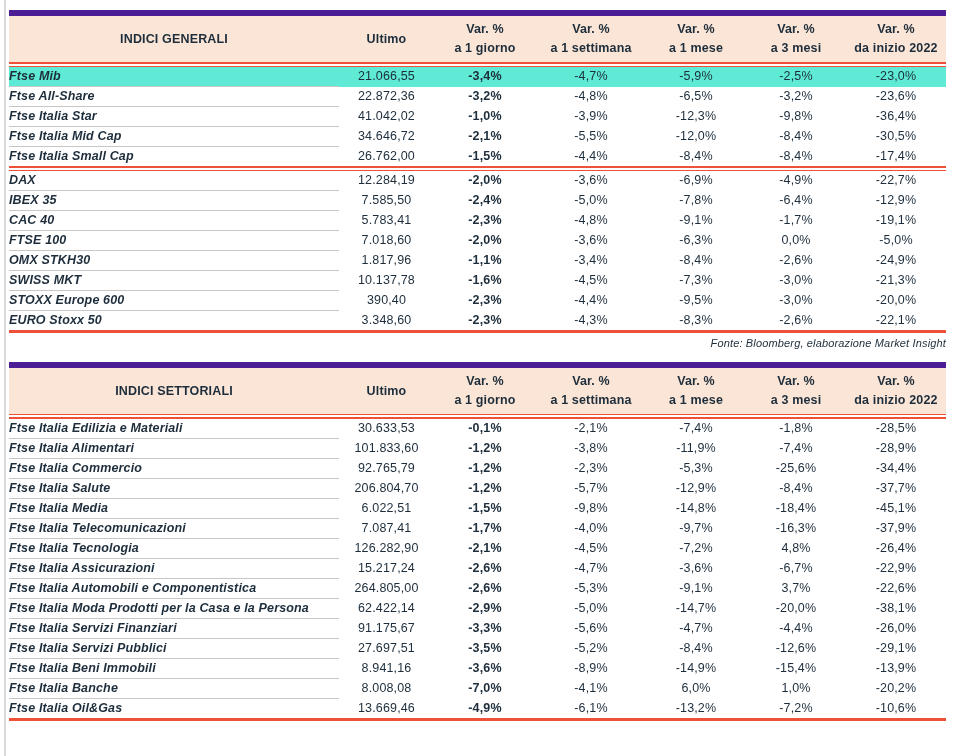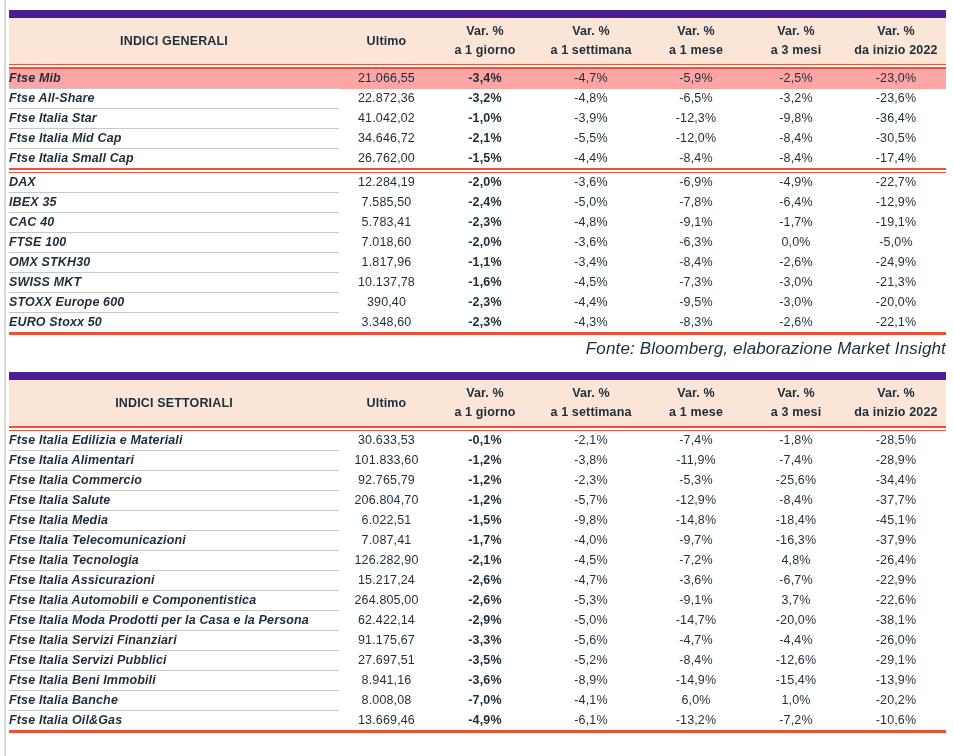--- a/index.html
+++ b/index.html
@@ -16,7 +16,7 @@
   .page{position:absolute;left:9px;top:10px;width:937px;}
   table.idx{
     width:937px;table-layout:fixed;border-collapse:collapse;
-    border-top:8px solid #4c1d95;
+    border-top:6px solid #4c1d95;
     border-bottom:3px solid #ee5138;
   }
   table.idx th, table.idx td{

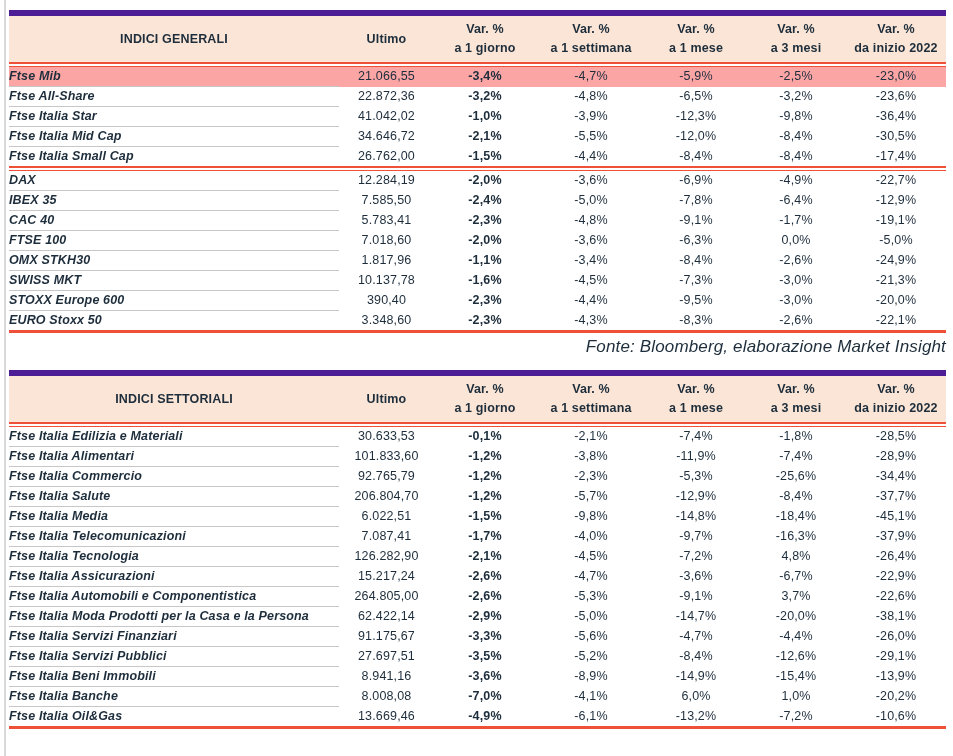--- a/index.html
+++ b/index.html
@@ -41,7 +41,7 @@
   tr.lastofgroup td.name{border-bottom:none;}
   td.num{text-align:center;font-weight:normal;}
   td.d1{font-weight:bold;}
-  tr.hl td{background:#fca5a5;}
+  tr.hl td{background:#5eead4;}
   .fonte{
     width:937px;text-align:right;font-style:italic;font-size:17px;
     color:#1d2d3b;margin:4px 2px 13px 0;letter-spacing:.15px;

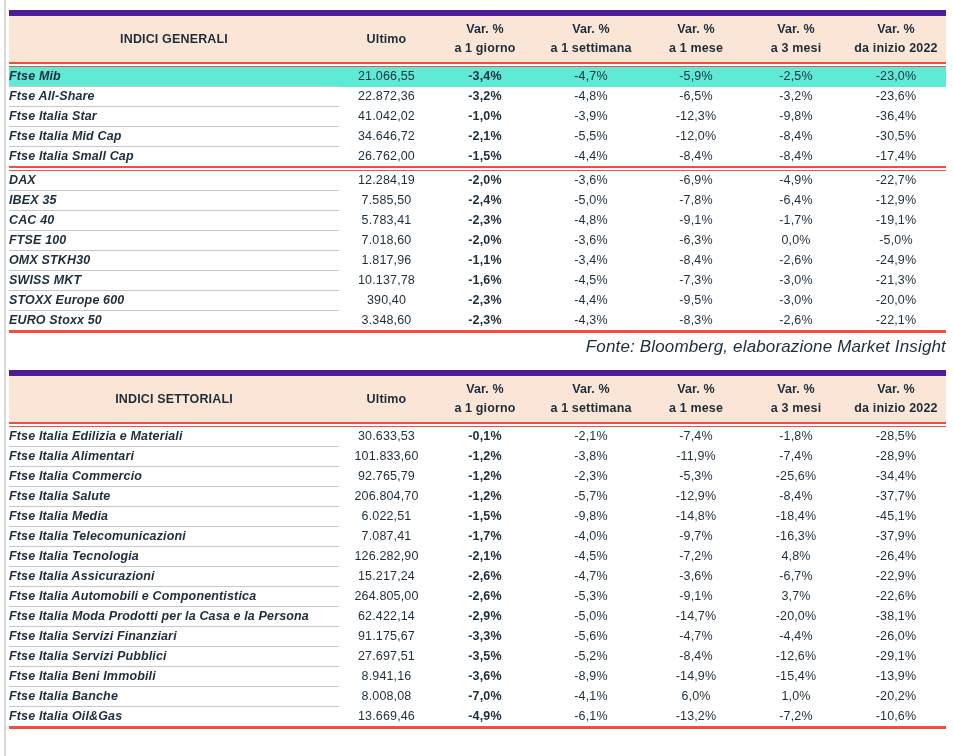--- a/index.html
+++ b/index.html
@@ -43,7 +43,7 @@
   td.d1{font-weight:bold;}
   tr.hl td{background:#5eead4;}
   .fonte{
-    width:937px;text-align:right;font-style:italic;font-size:17px;
+    width:937px;text-align:right;font-style:italic;font-size:11px;
     color:#1d2d3b;margin:4px 2px 13px 0;letter-spacing:.15px;
   }
 </style>

